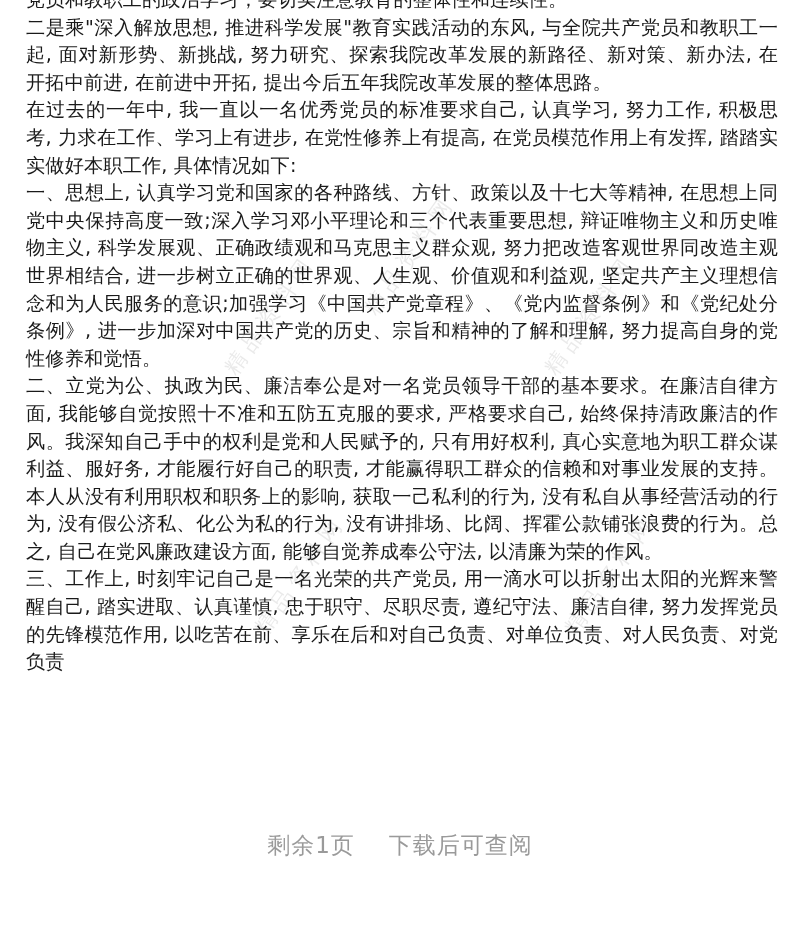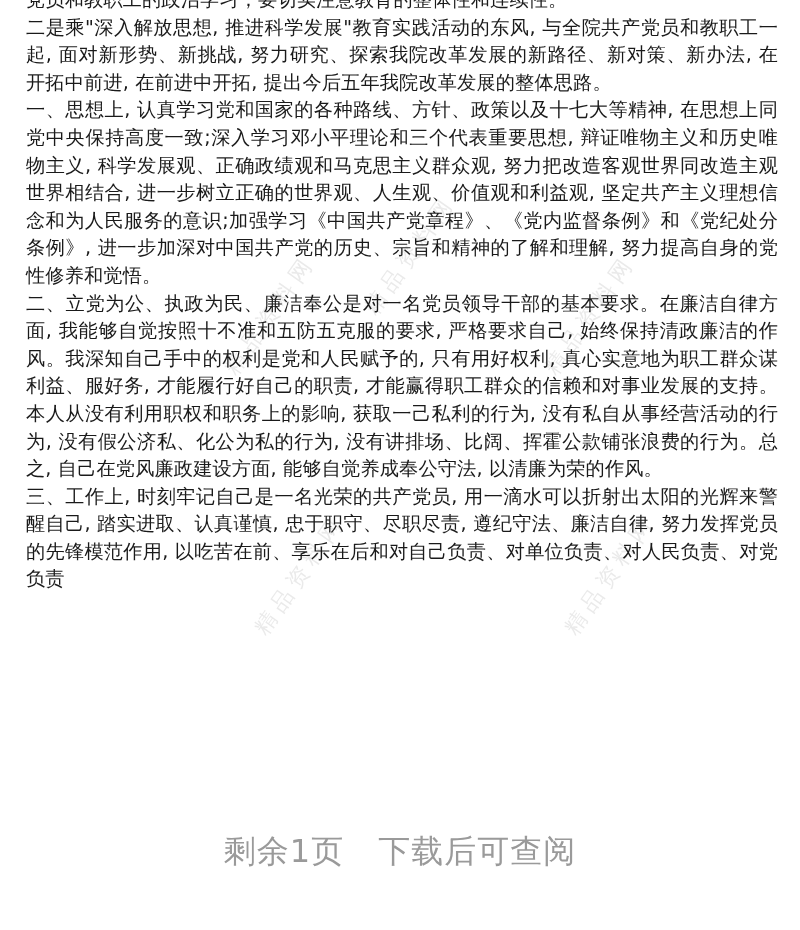--- a/index.html
+++ b/index.html
@@ -37,6 +37,7 @@
 <div class="doc">
   <p>党员和教职工的政治学习，要切实注意教育的整体性和连续性。</p>
   <p>二是乘"深入解放思想, 推进科学发展"教育实践活动的东风, 与全院共产党员和教职工一起, 面对新形势、新挑战, 努力研究、探索我院改革发展的新路径、新对策、新办法, 在开拓中前进, 在前进中开拓, 提出今后五年我院改革发展的整体思路。</p>
+  <p>在过去的一年中, 我一直以一名优秀党员的标准要求自己, 认真学习, 努力工作, 积极思考, 力求在工作、学习上有进步, 在党性修养上有提高, 在党员模范作用上有发挥, 踏踏实实做好本职工作, 具体情况如下:</p>
   <p>一、思想上, 认真学习党和国家的各种路线、方针、政策以及十七大等精神, 在思想上同党中央保持高度一致;深入学习邓小平理论和三个代表重要思想, 辩证唯物主义和历史唯物主义, 科学发展观、正确政绩观和马克思主义群众观, 努力把改造客观世界同改造主观世界相结合, 进一步树立正确的世界观、人生观、价值观和利益观, 坚定共产主义理想信念和为人民服务的意识;加强学习《中国共产党章程》、《党内监督条例》和《党纪处分条例》, 进一步加深对中国共产党的历史、宗旨和精神的了解和理解, 努力提高自身的党性修养和觉悟。</p>
   <p>二、立党为公、执政为民、廉洁奉公是对一名党员领导干部的基本要求。在廉洁自律方面, 我能够自觉按照十不准和五防五克服的要求, 严格要求自己, 始终保持清政廉洁的作风。我深知自己手中的权利是党和人民赋予的, 只有用好权利, 真心实意地为职工群众谋利益、服好务, 才能履行好自己的职责, 才能赢得职工群众的信赖和对事业发展的支持。本人从没有利用职权和职务上的影响, 获取一己私利的行为, 没有私自从事经营活动的行为, 没有假公济私、化公为私的行为, 没有讲排场、比阔、挥霍公款铺张浪费的行为。总之, 自己在党风廉政建设方面, 能够自觉养成奉公守法, 以清廉为荣的作风。</p>
   <p>三、工作上, 时刻牢记自己是一名光荣的共产党员, 用一滴水可以折射出太阳的光辉来警醒自己, 踏实进取、认真谨慎, 忠于职守、尽职尽责, 遵纪守法、廉洁自律, 努力发挥党员的先锋模范作用, 以吃苦在前、享乐在后和对自己负责、对单位负责、对人民负责、对党负责</p>

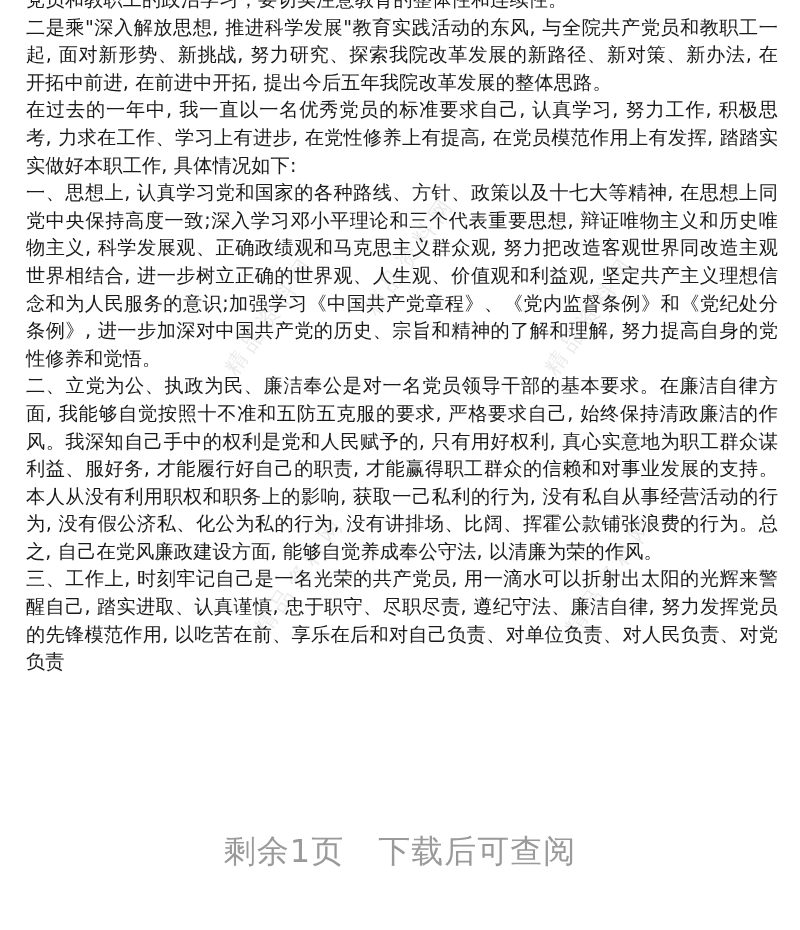--- a/index.html
+++ b/index.html
@@ -20,7 +20,7 @@
   }
   .footer-note {
     position: absolute; left: 0; top: 830px; width: 800px; text-align: center;
-    color: #9a9a9a; font-size: 32px; letter-spacing: 1px;
+    color: #9a9a9a; font-size: 23px; letter-spacing: 1px;
     font-family: "DejaVu Sans", "Liberation Sans", sans-serif;
   }
   .footer-note span.gap { display: inline-block; width: 34px; }

